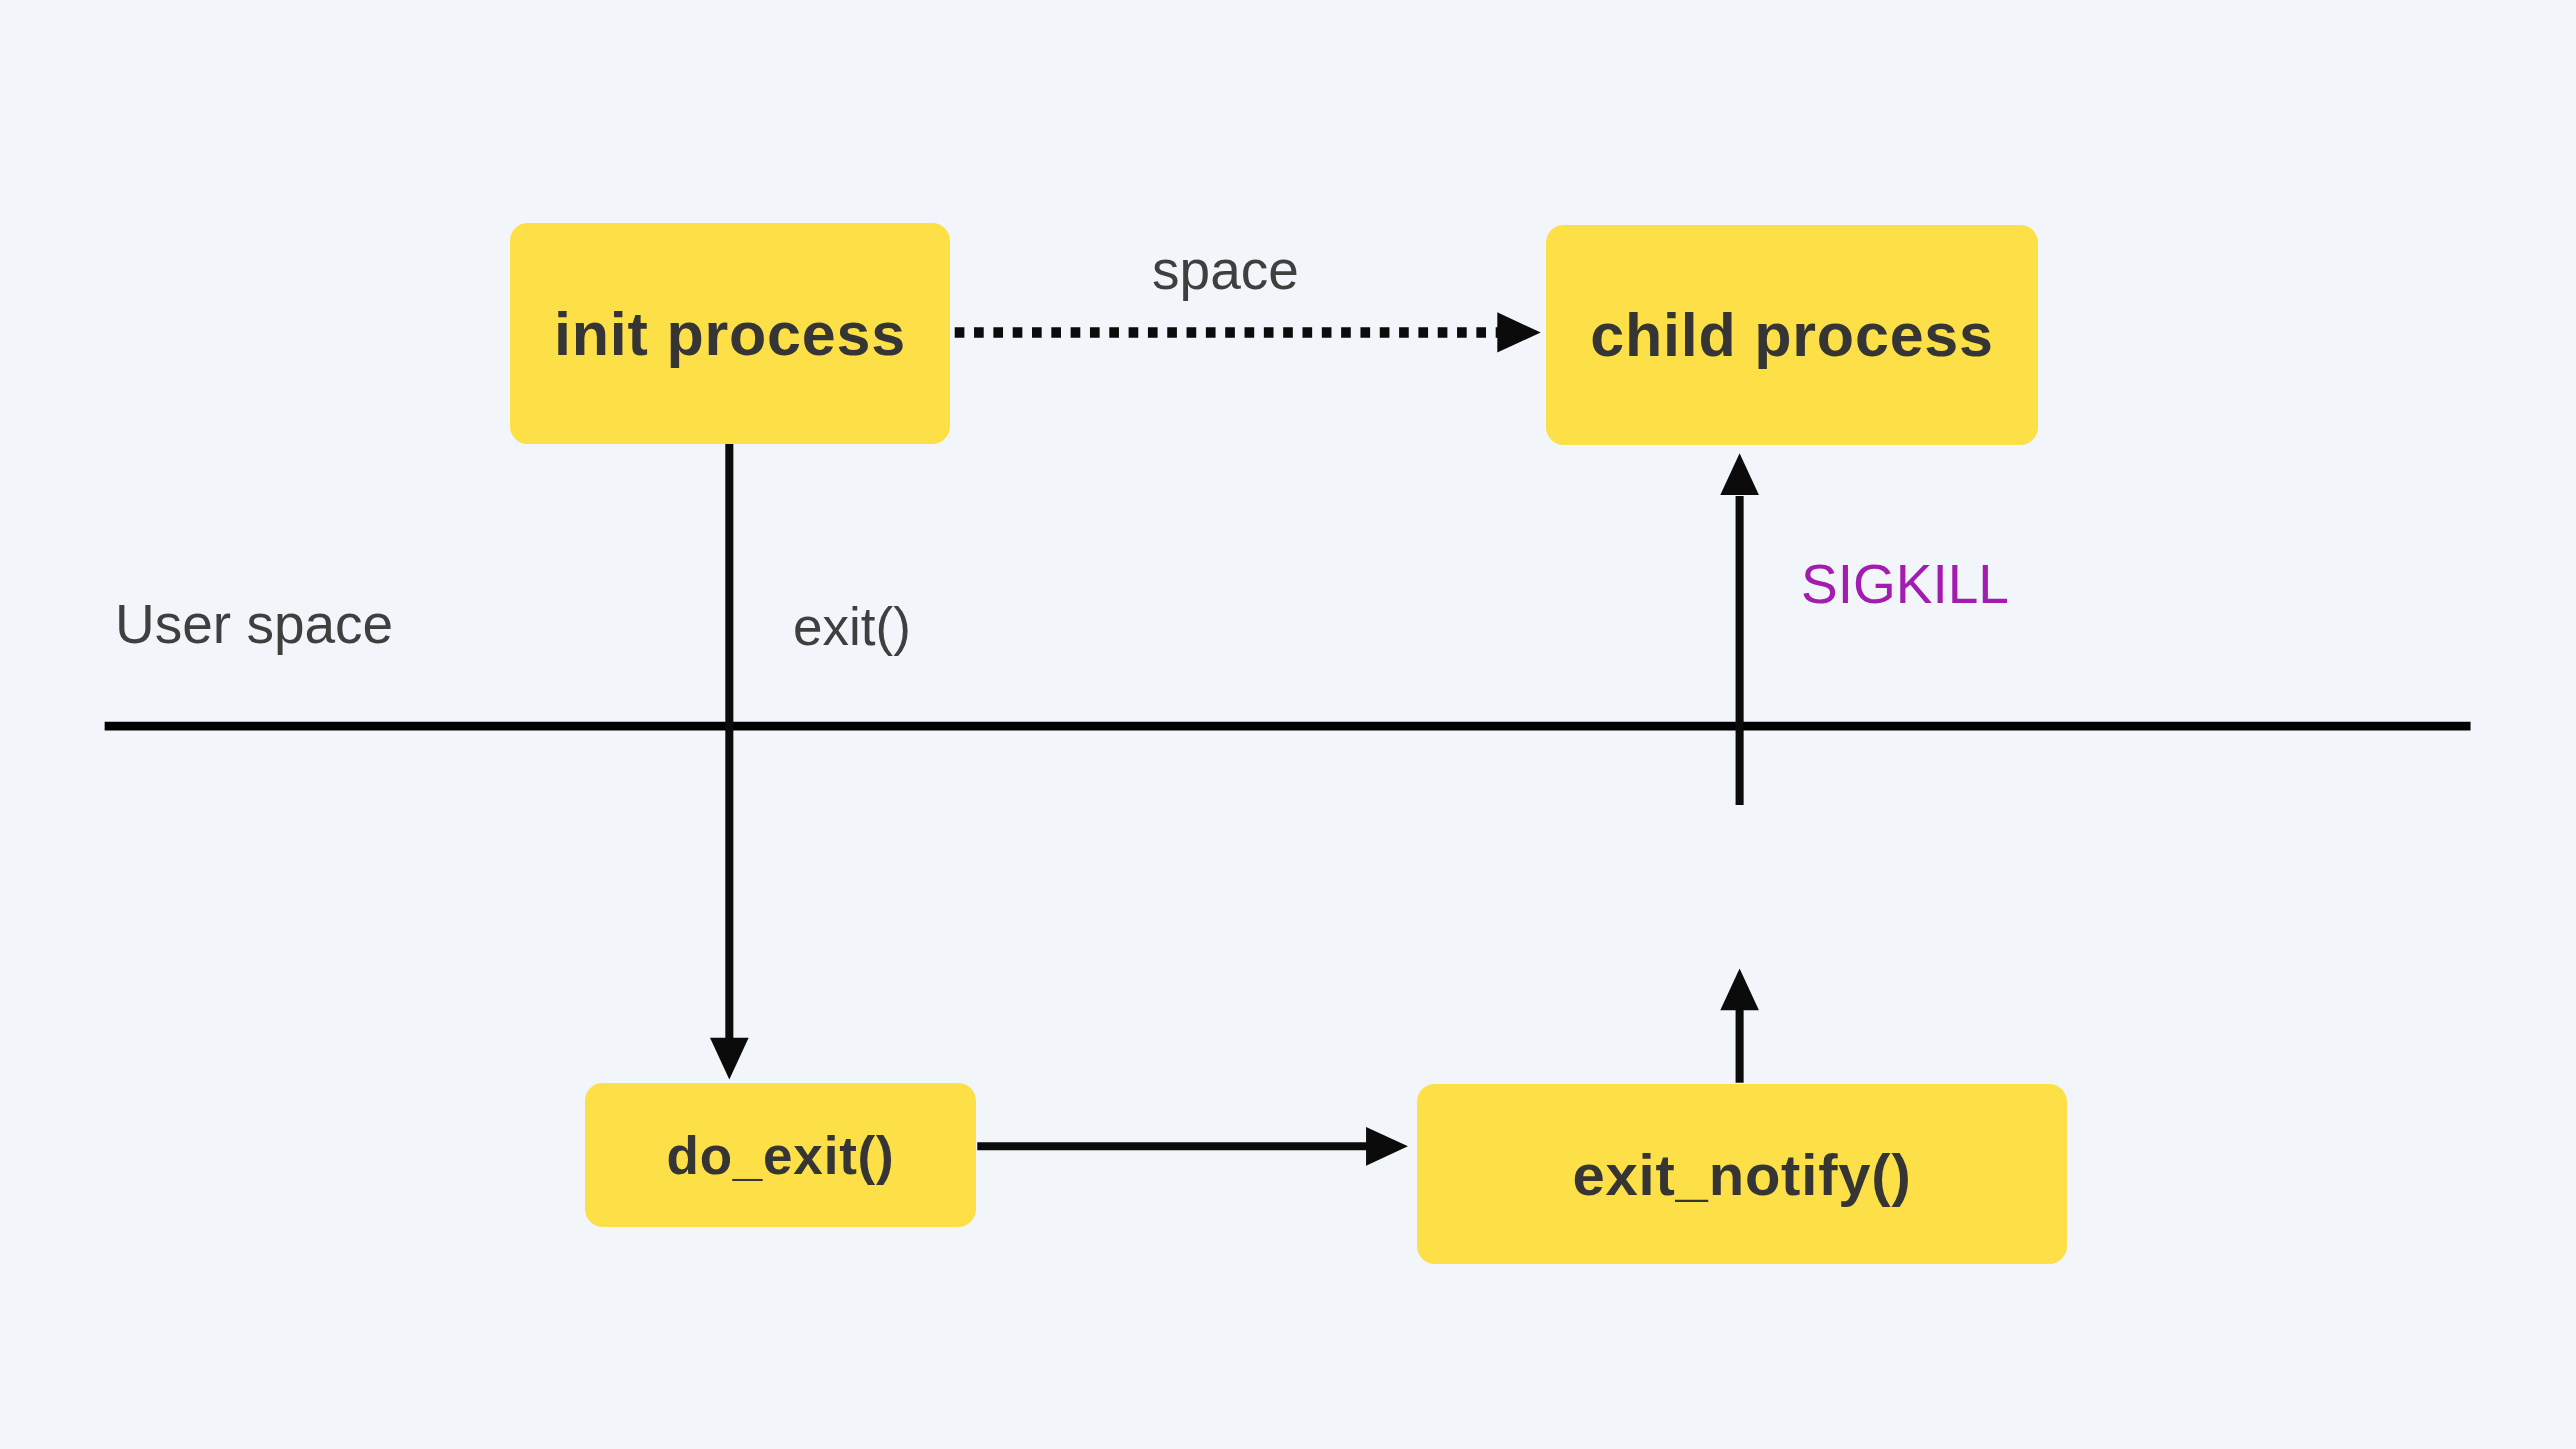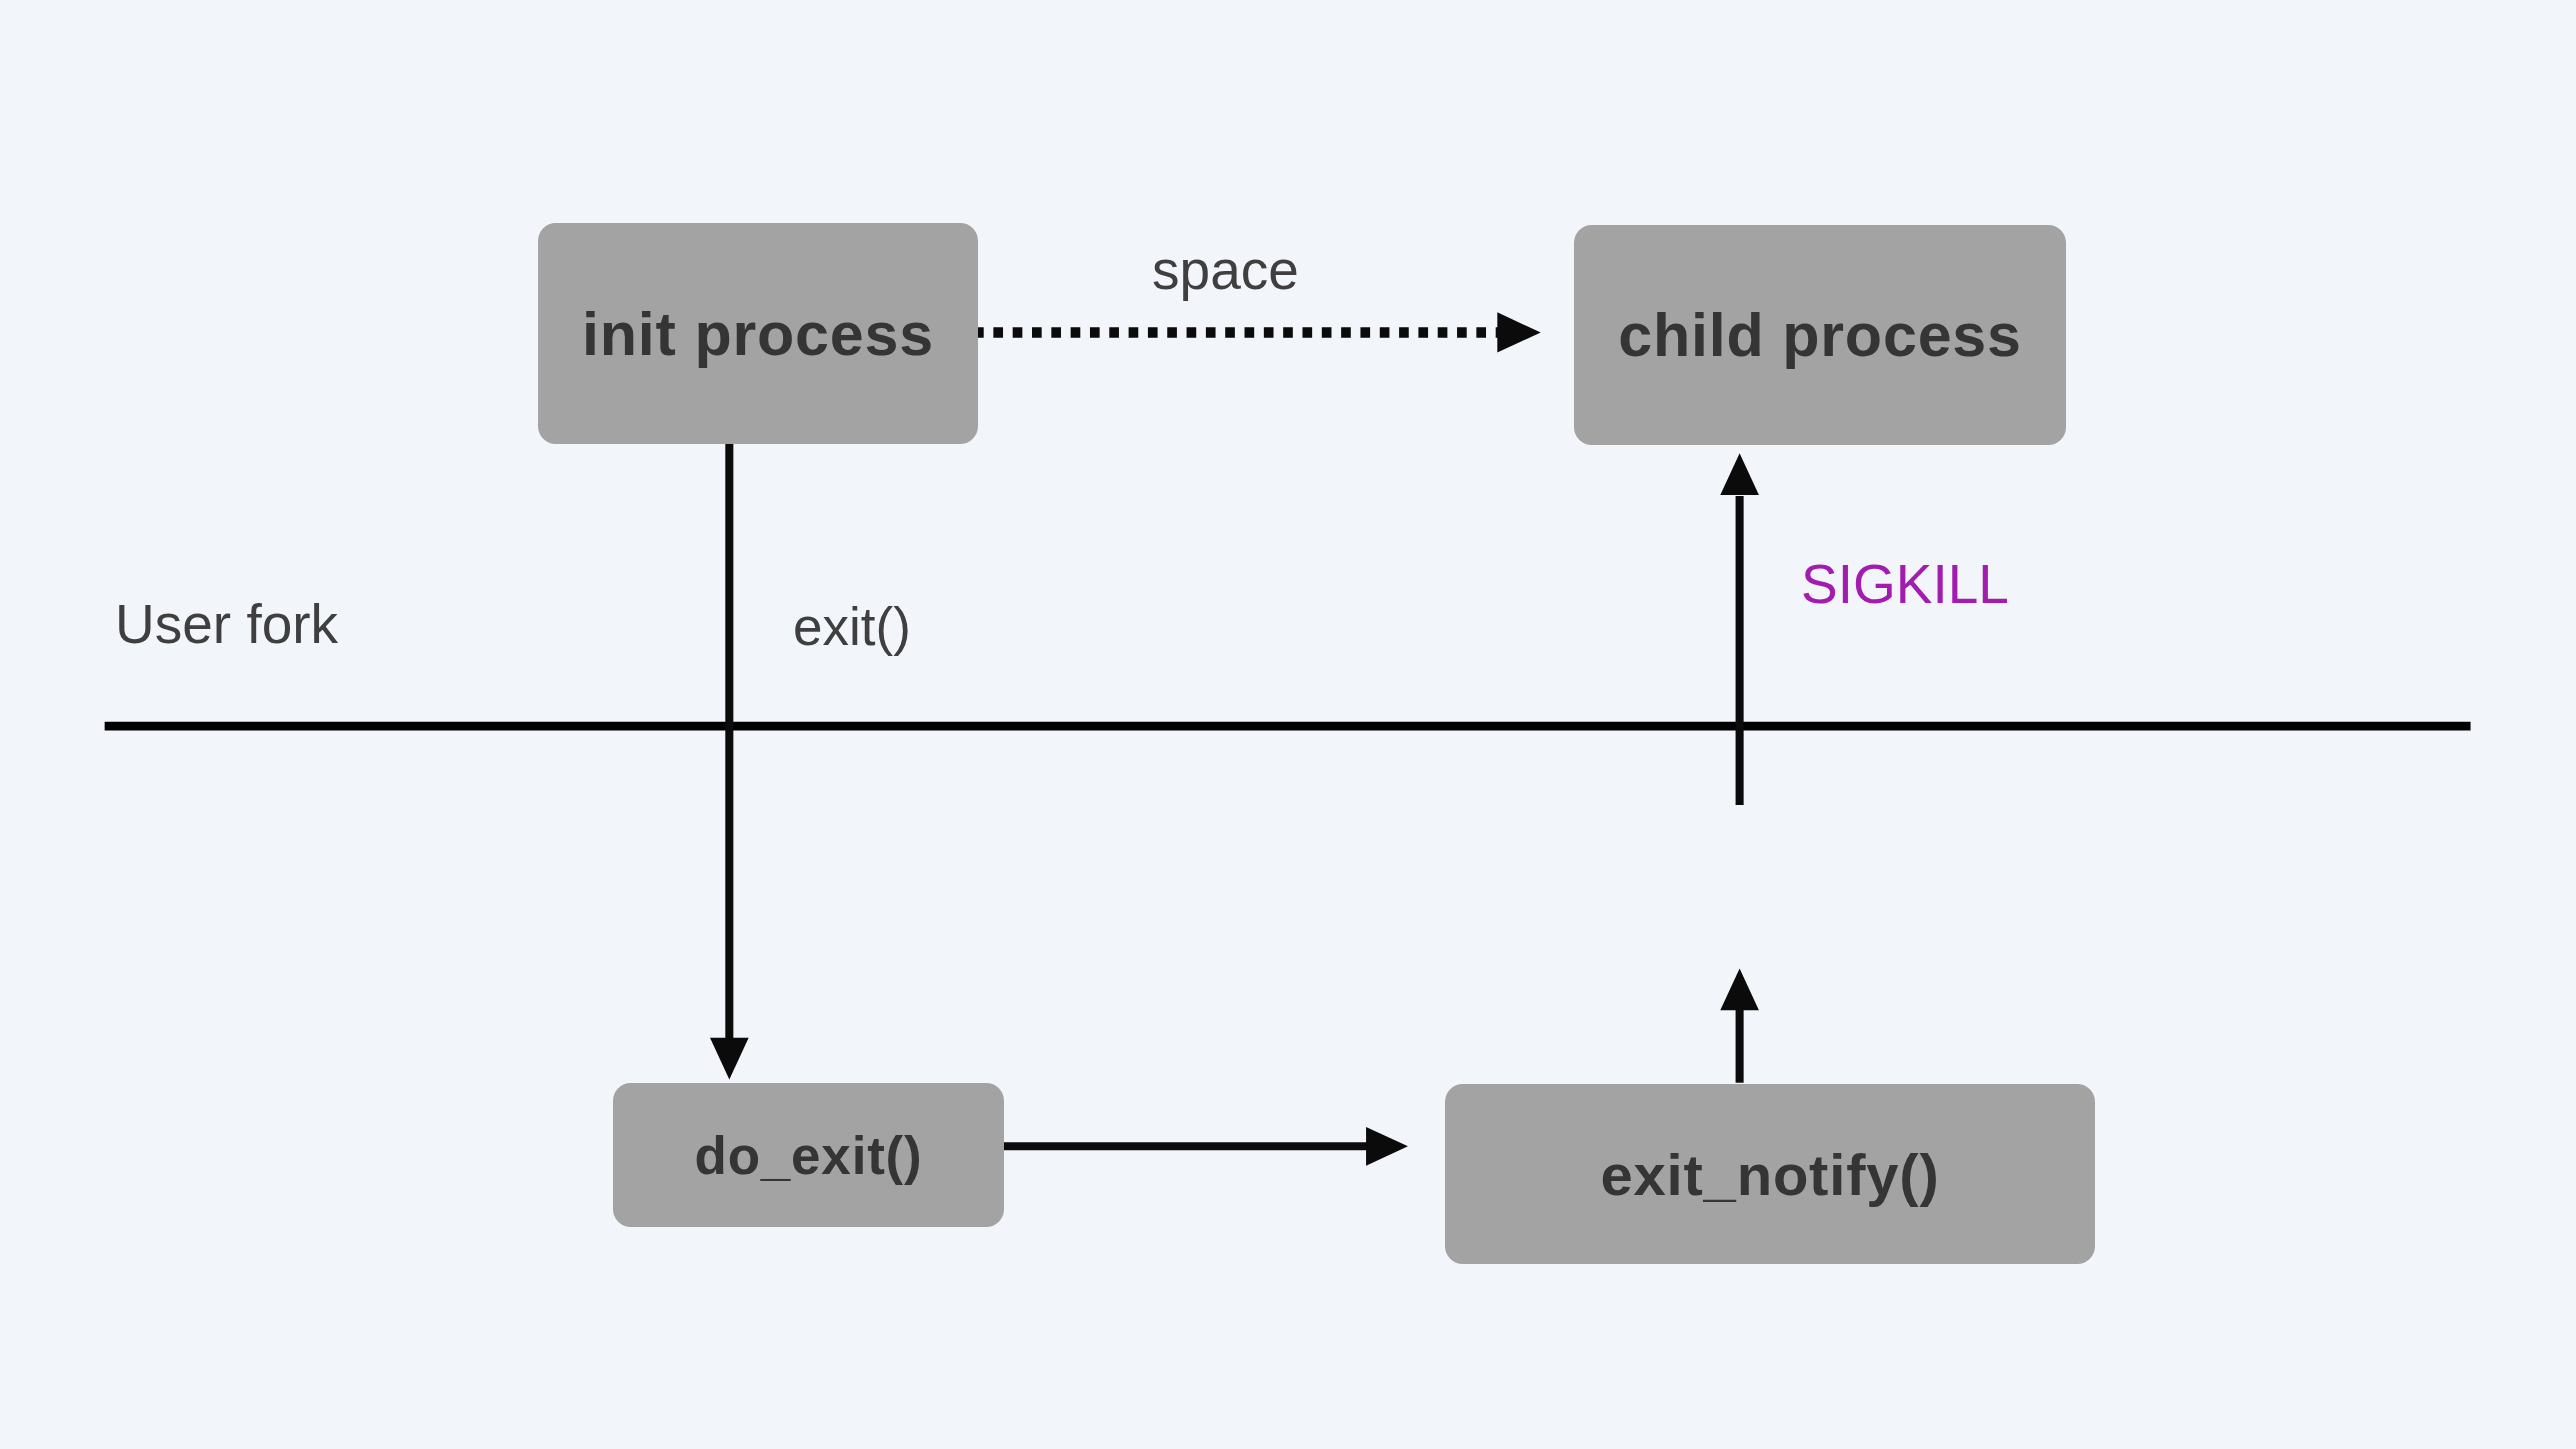--- a/index.html
+++ b/index.html
@@ -23,7 +23,7 @@
   }
   .node {
     position: absolute;
-    background: #a3a3a3;
+    background: #fde047;
     border-radius: 17.7px;
     display: flex;
     align-items: center;
@@ -32,7 +32,6 @@
     color: #353535;
     letter-spacing: 0.8px;
     white-space: nowrap;
-    margin-left: 28px;
   }
   .node-init        { left: 510px;  top: 223px;  width: 440px; height: 221px; font-size: 61px; }
   .node-child       { left: 1546px; top: 225px;  width: 492px; height: 220px; font-size: 61px; }

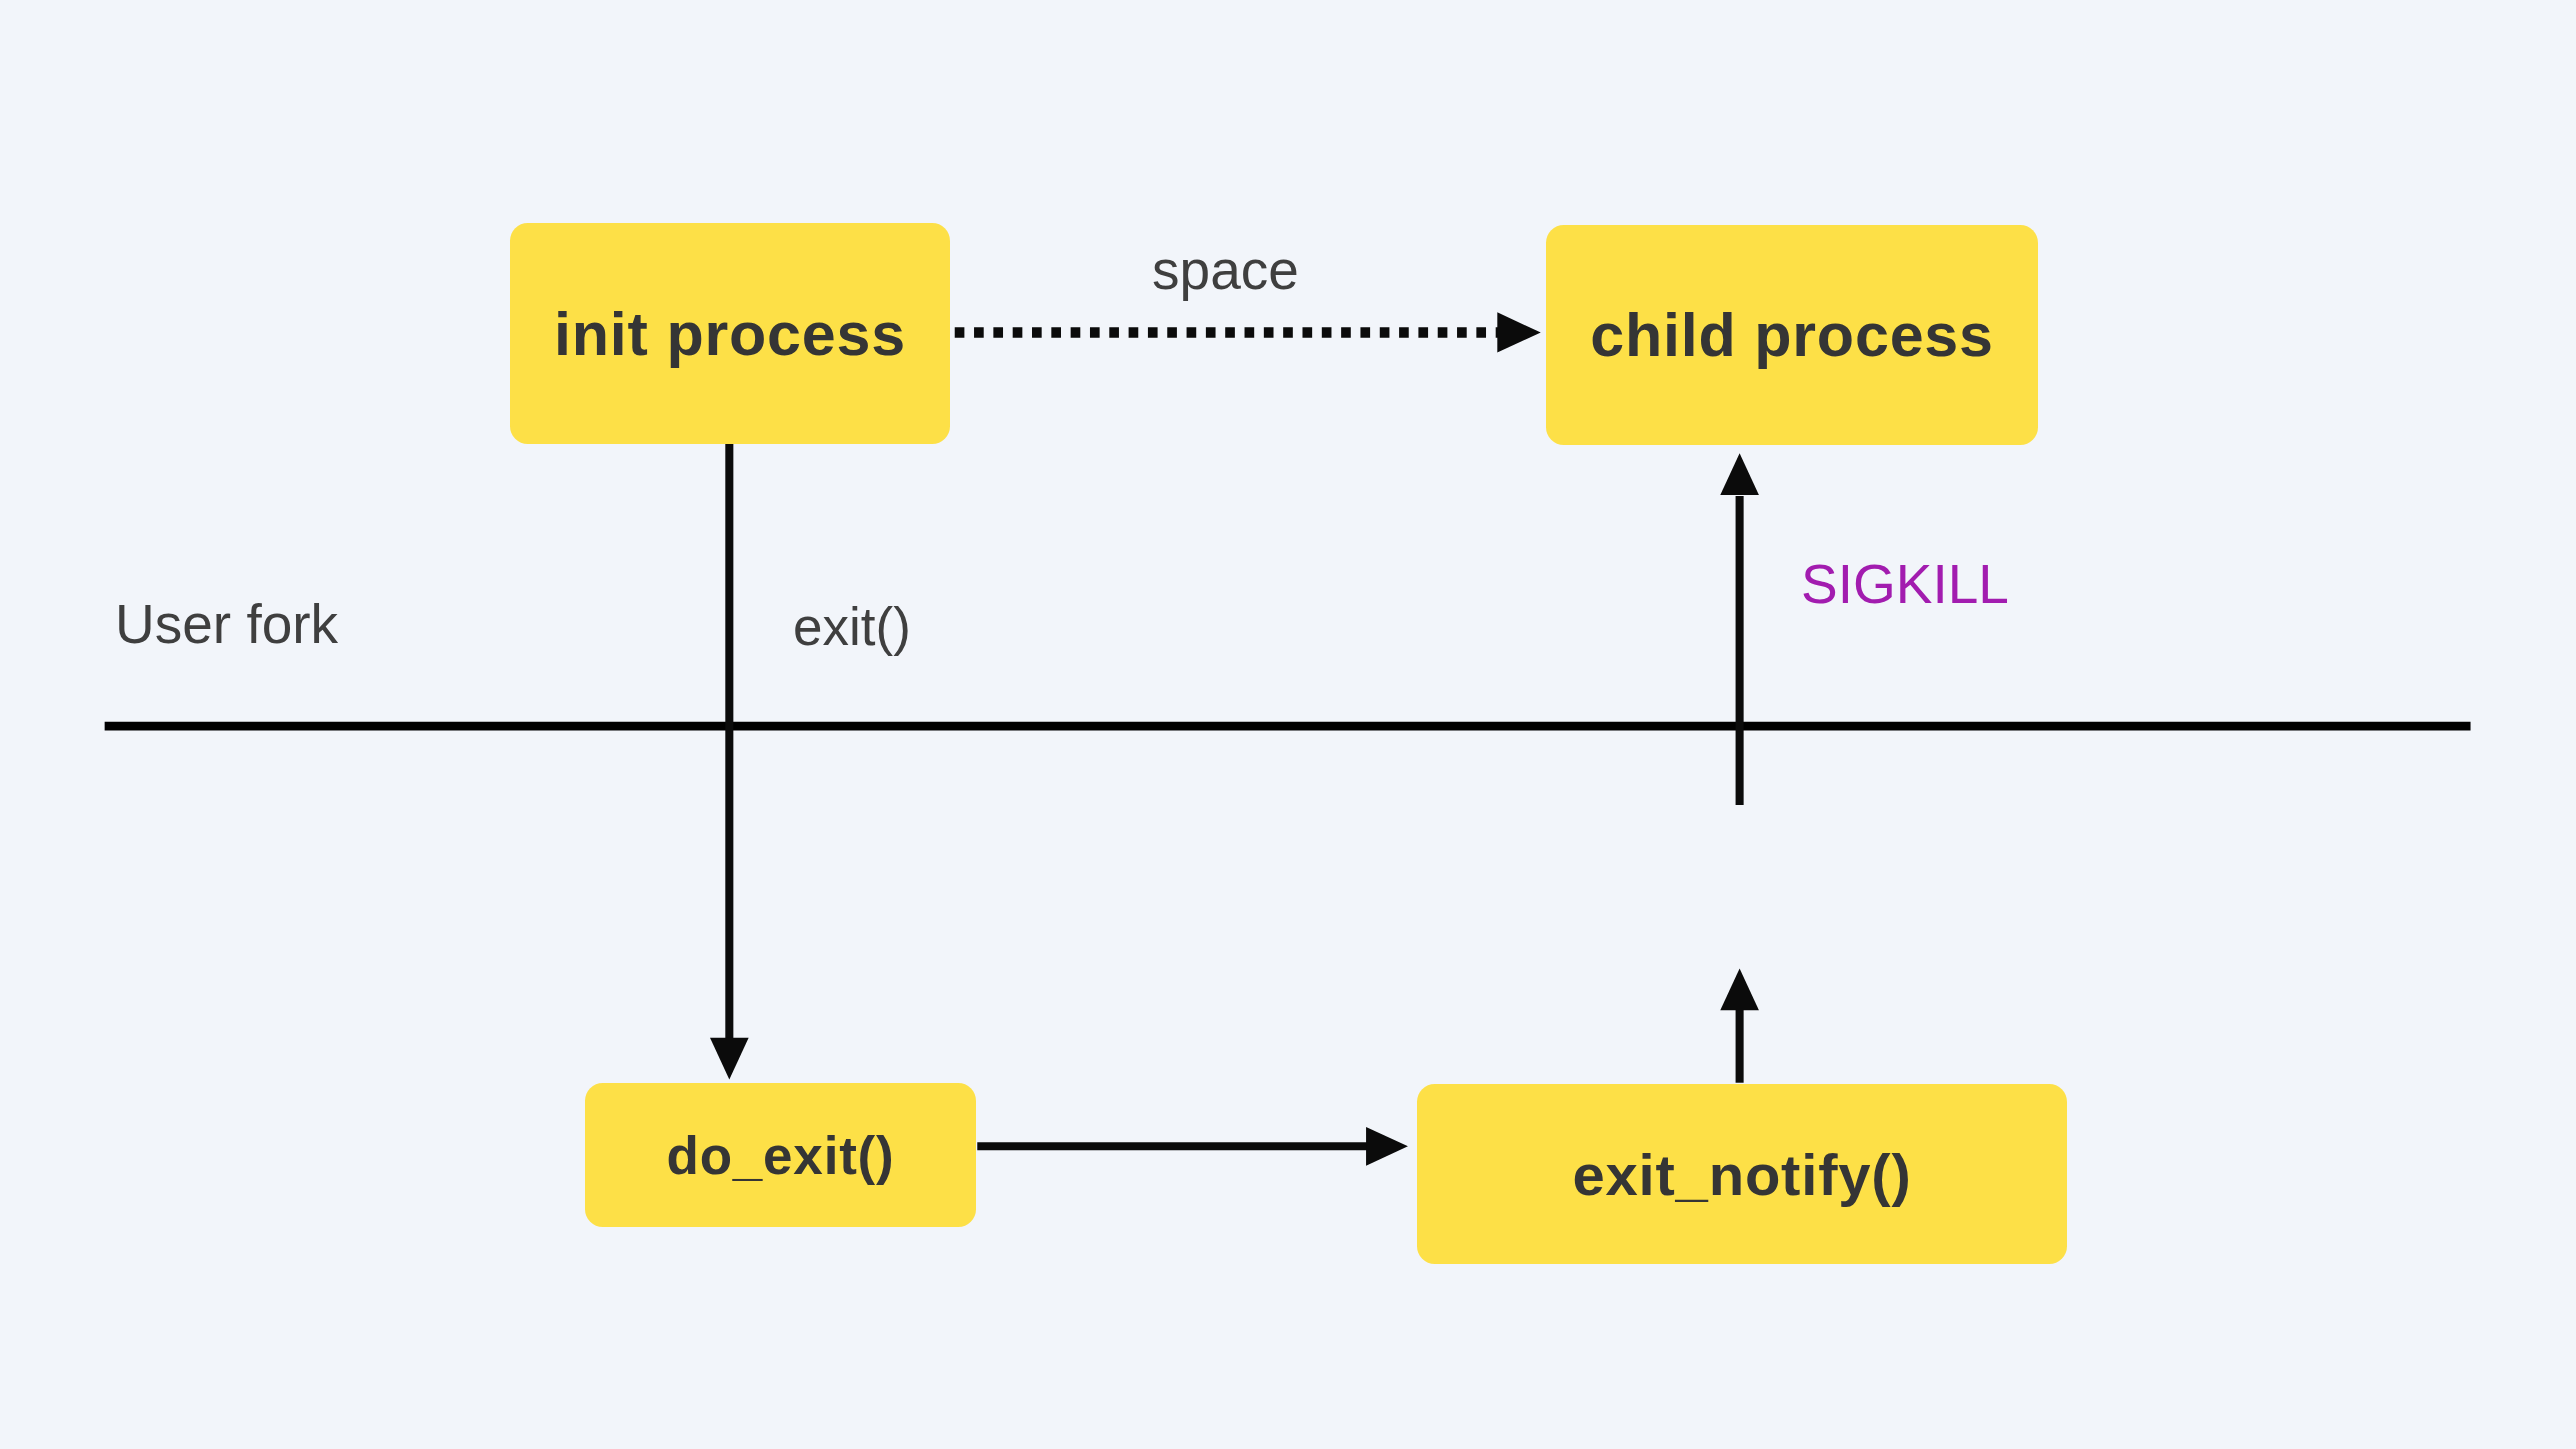--- a/index.html
+++ b/index.html
@@ -88,7 +88,7 @@
   <div class="flow-label label-fork">space</div>
   <div class="flow-label label-exit">exit()</div>
   <div class="flow-label label-sigkill">SIGKILL</div>
-  <div class="flow-label label-user-space">User fork</div>
+  <div class="flow-label label-user-space">User space</div>
 
 </div>
 

